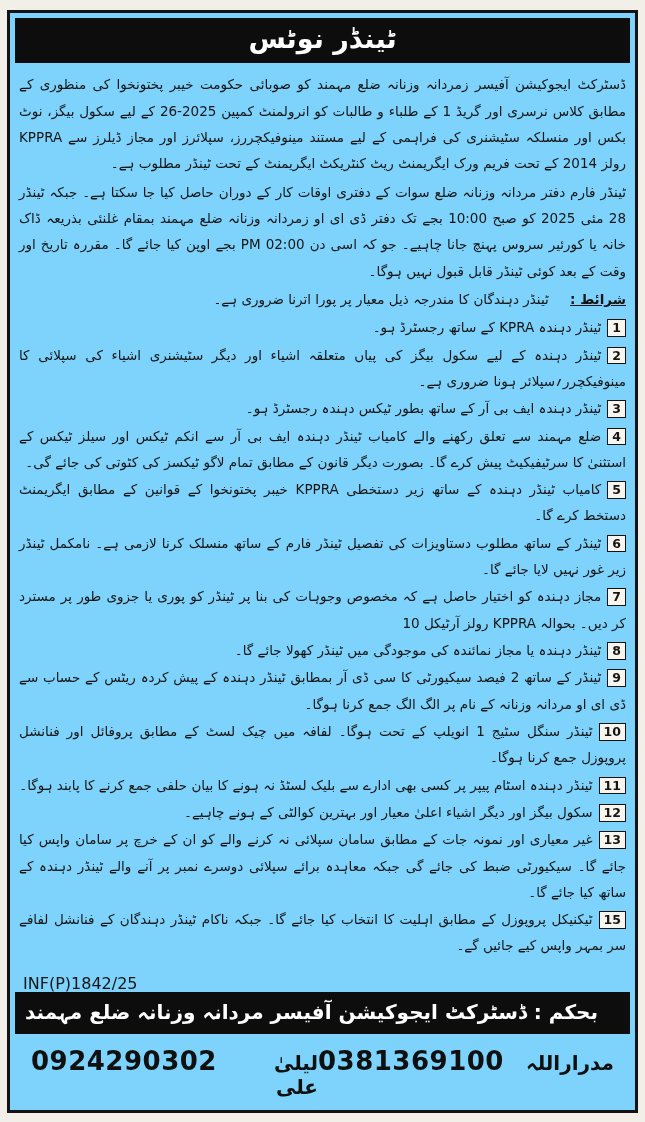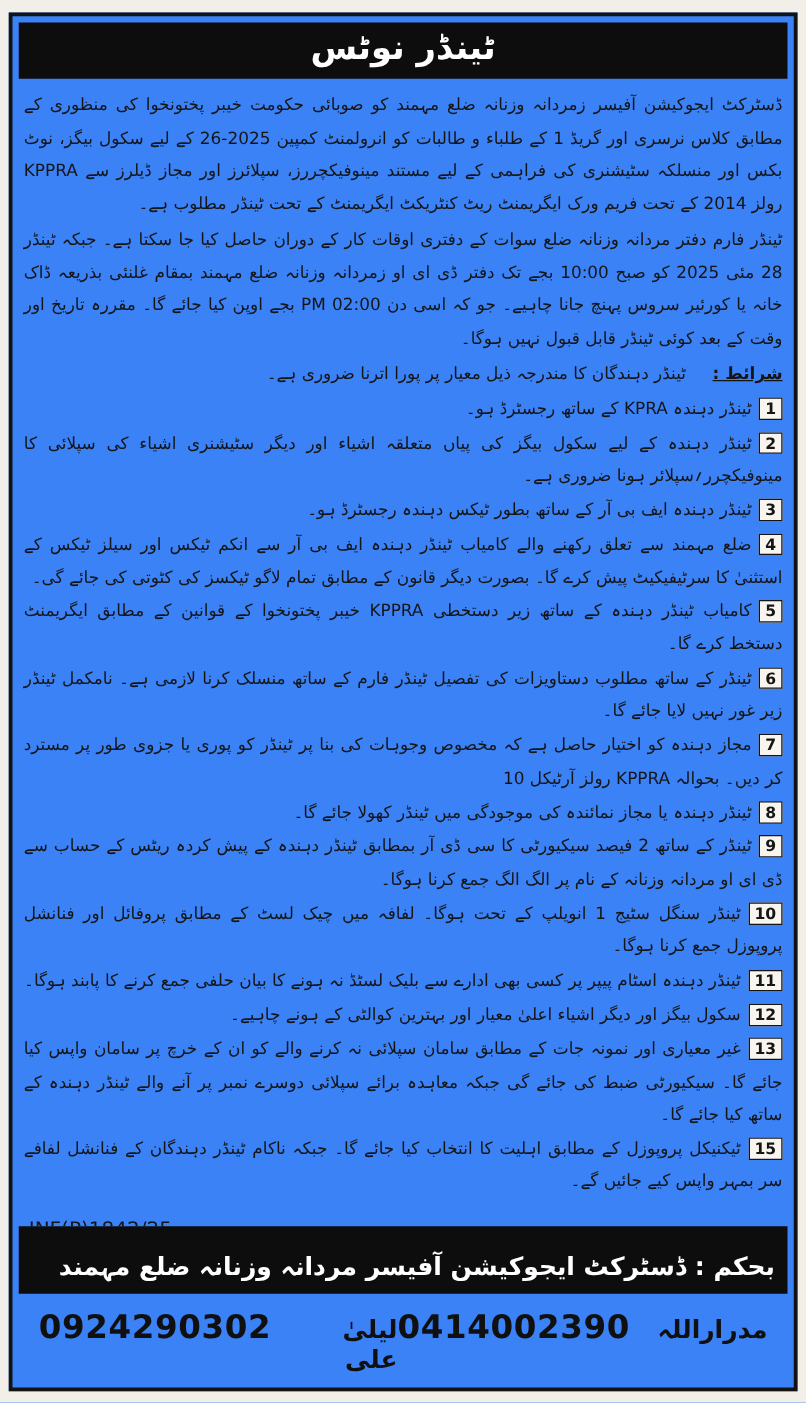--- a/index.html
+++ b/index.html
@@ -19,7 +19,7 @@
     width: 100%;
     height: 100%;
     border: 3px solid #131313;
-    background: #3b82f6;
+    background: #7dd3fc;
     display: flex;
     flex-direction: column;
     padding: 5px 5px 7px 5px;

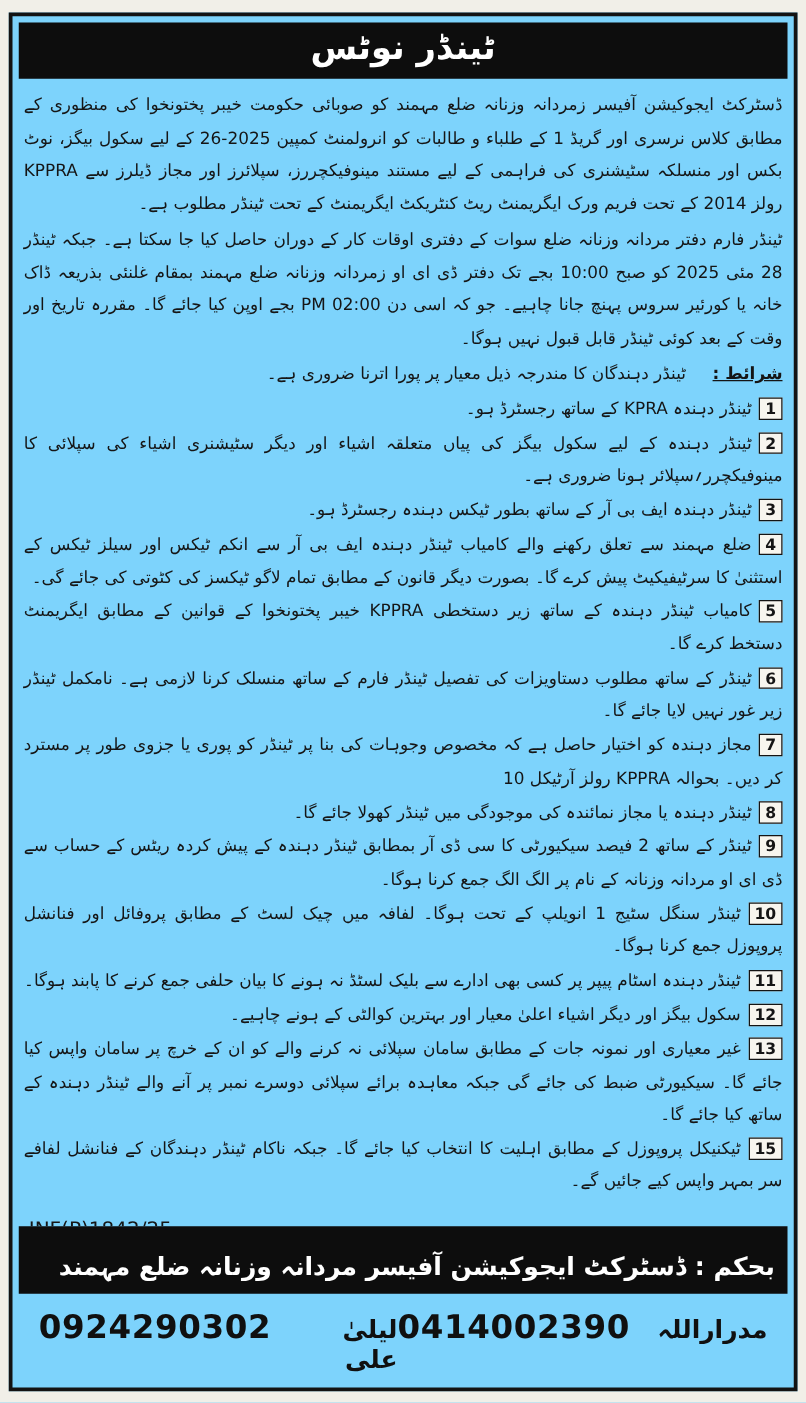--- a/index.html
+++ b/index.html
@@ -74,10 +74,10 @@
     background: #0d0d0d;
     color: #ffffff;
     direction: rtl;
-    text-align: right;
+    text-align: left;
     font-weight: bold;
     font-size: 20px;
-    padding: 20px 10px 10px 10px;
+    padding: 8px 10px 10px 10px;
   }
   .contacts {
     flex: 0 0 auto;

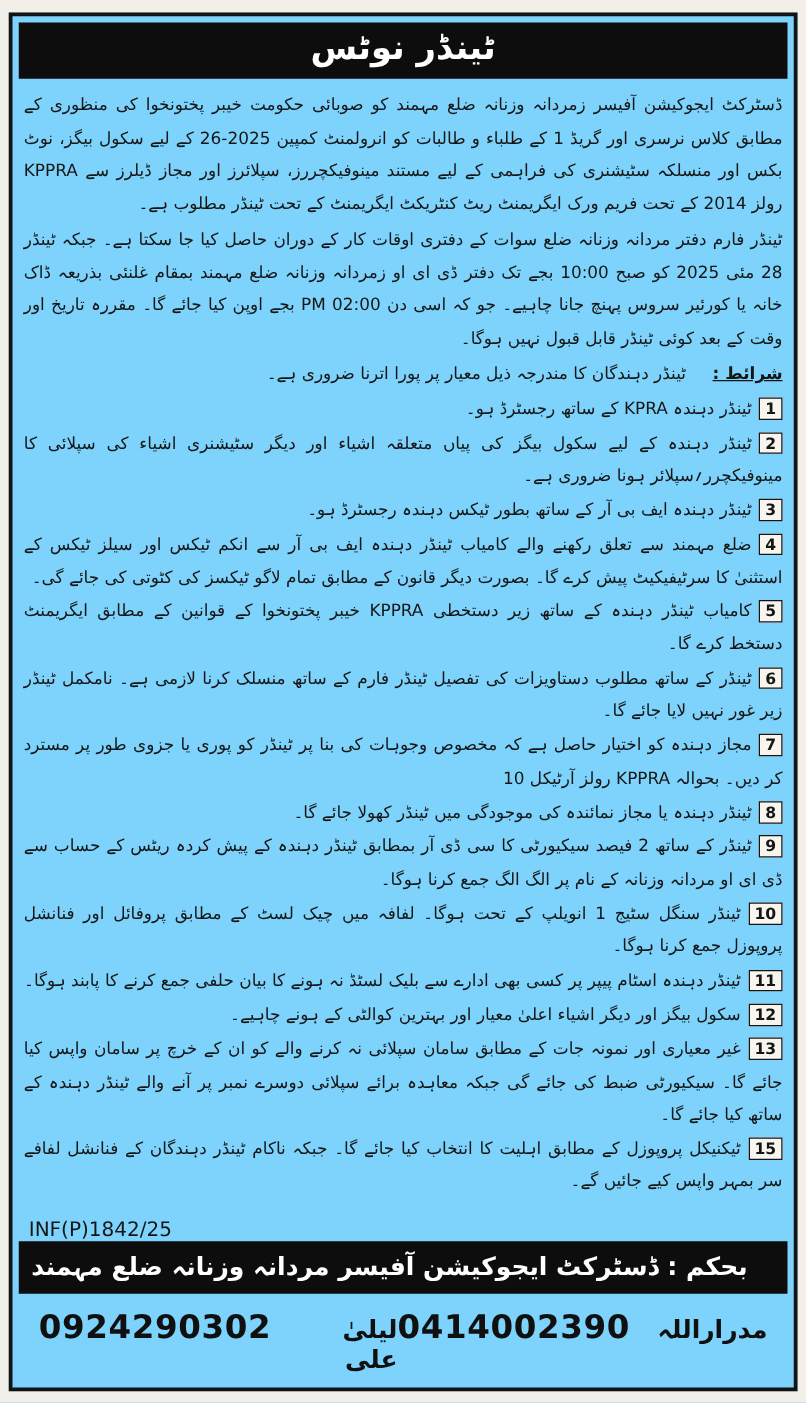--- a/index.html
+++ b/index.html
@@ -173,7 +173,7 @@
     <div class="contacts">
       <div class="contact">
         <span class="cname">مدراراللہ</span>
-        <span class="cphone">0414002390</span>
+        <span class="cphone">0381369100</span>
       </div>
       <div class="contact">
         <span class="cname">لیلیٰ علی</span>

